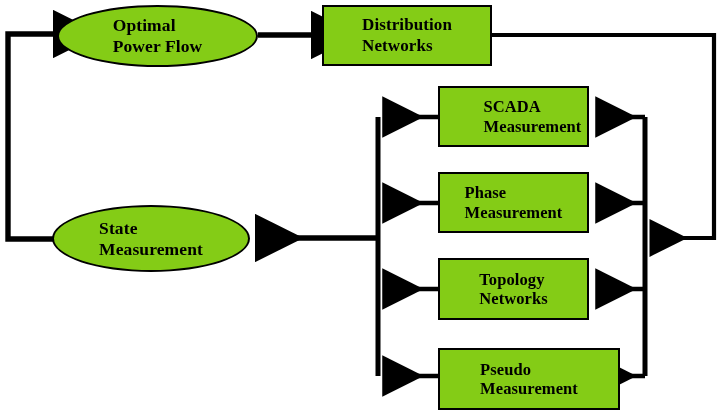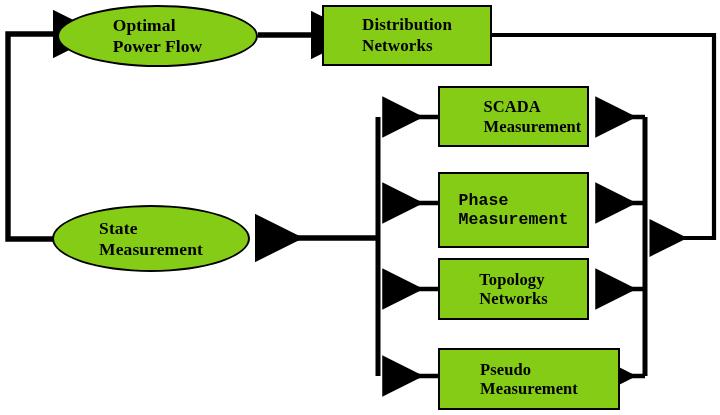--- a/index.html
+++ b/index.html
@@ -52,7 +52,7 @@
   #node-distribution-networks{ left:322px; top:5px;  width:170px; height:61px; font-size:17px; }
   #node-state-estimation{ left:52px;  top:205px; width:198px; height:67px; font-size:17.5px; }
   #node-scada-measurement{ left:438px; top:86px;  width:151px; height:61px; font-size:16.5px;padding-left:38px; }
-  #node-phase-measurement{ left:438px; top:172px; width:151px; height:76px; font-size:16.5px;font-family:Liberation Mono, monospace; }
+  #node-phase-measurement{ left:438px; top:172px; width:151px; height:61px; font-size:16.5px; }
   #node-topology-processor{ left:438px; top:258px; width:151px; height:62px; font-size:16.5px; }
   #node-pseudo-measurement{ left:438px; top:348px; width:182px; height:62px; font-size:16.5px; }
 </style>

